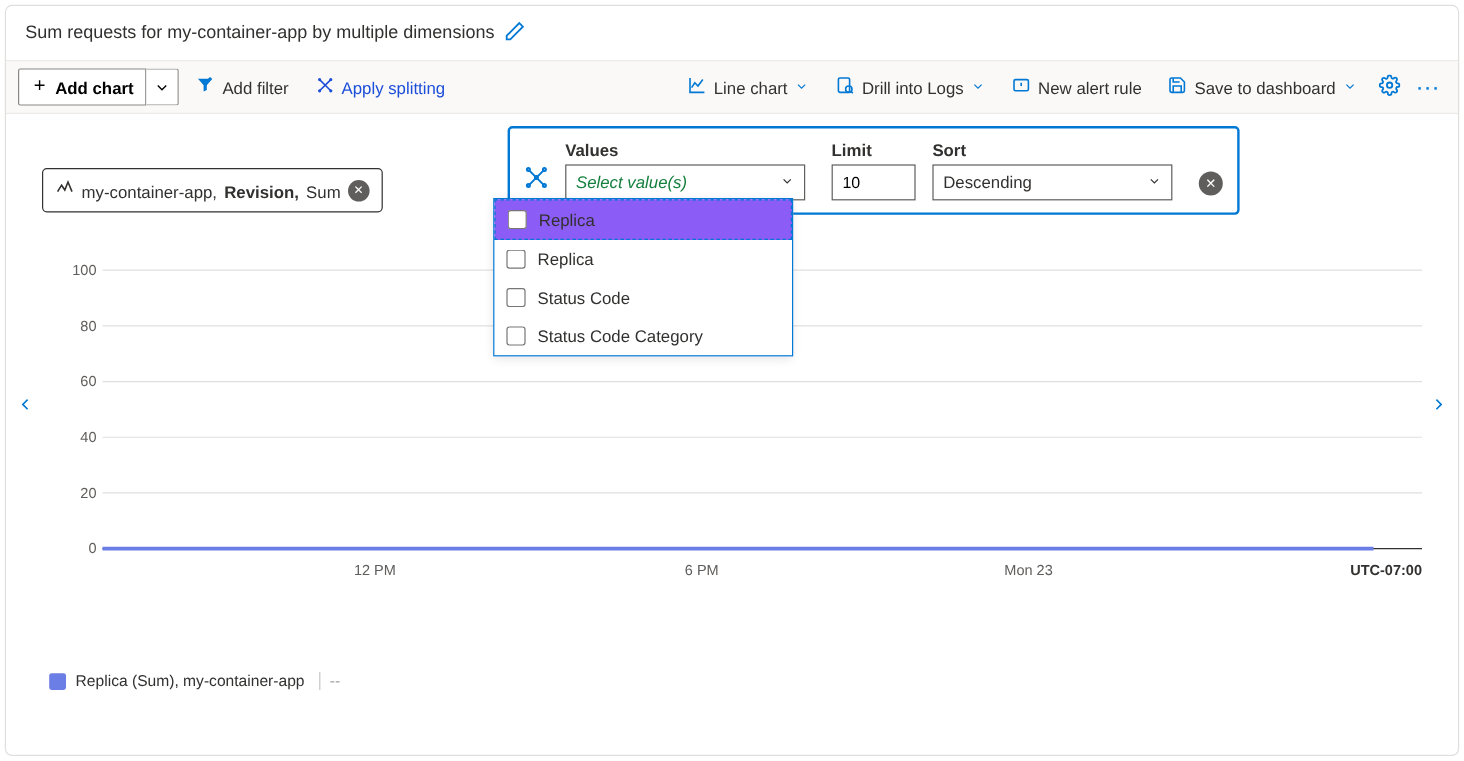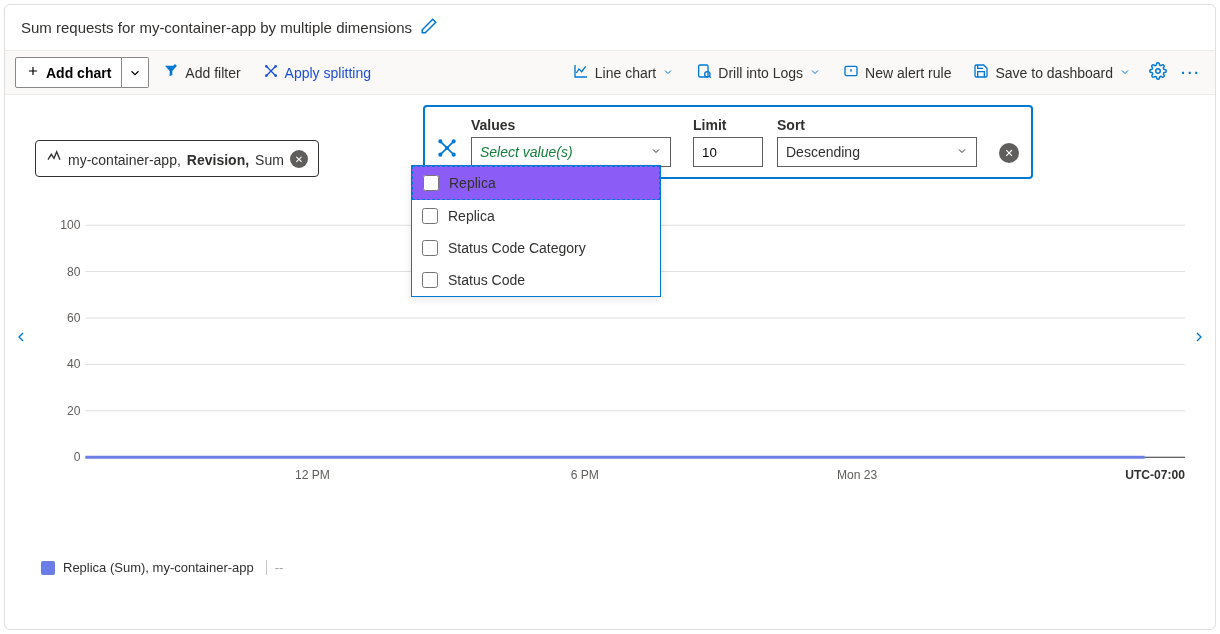--- a/index.html
+++ b/index.html
@@ -200,11 +200,11 @@
       </div>
       <div class="dropdown-item">
         <input type="checkbox" style="">
+        <span>Status Code</span>
+      </div>
+      <div class="dropdown-item">
+        <input type="checkbox" style="">
         <span>Status Code Category</span>
-      </div>
-      <div class="dropdown-item">
-        <input type="checkbox" style="">
-        <span>Status Code</span>
       </div>
     </div>
 

